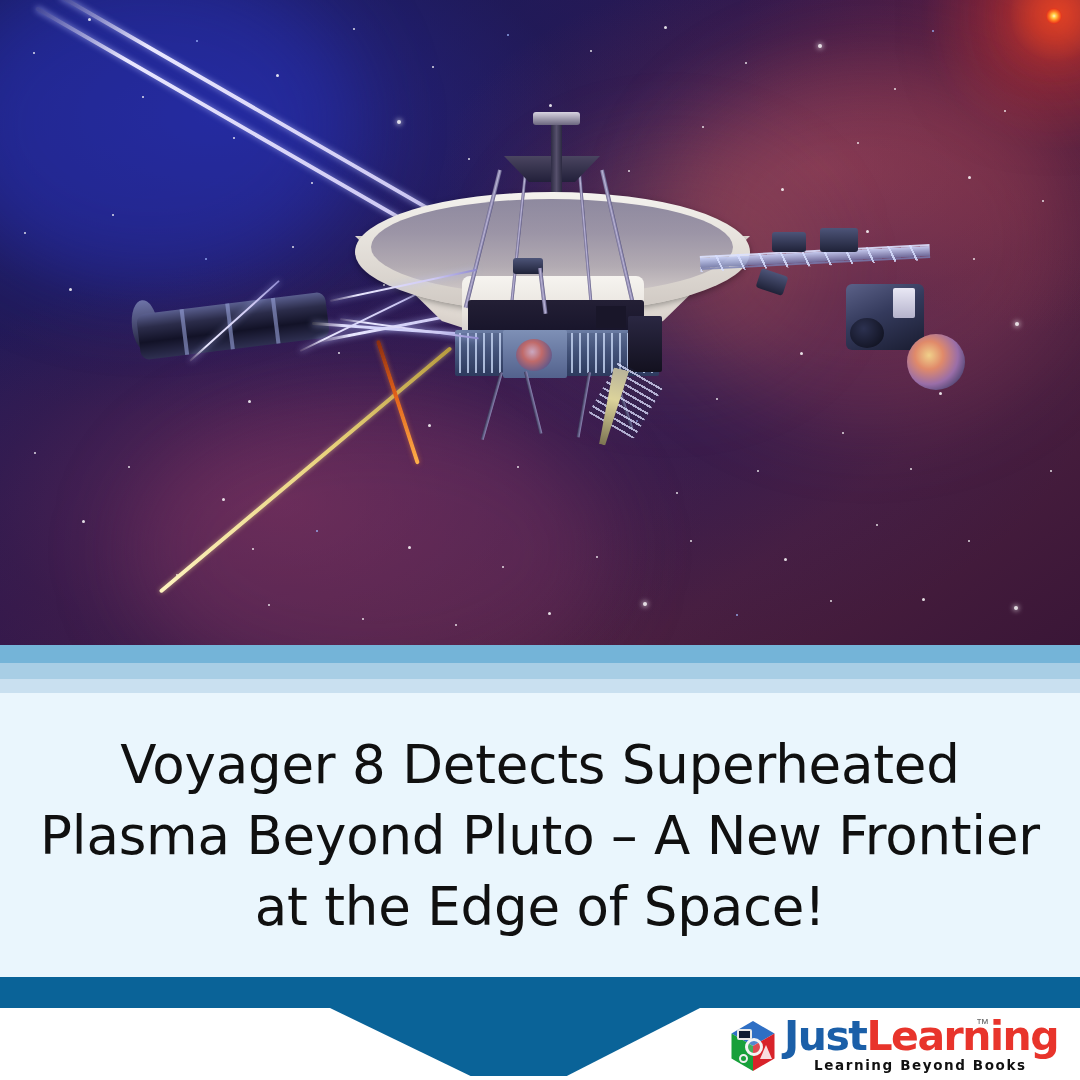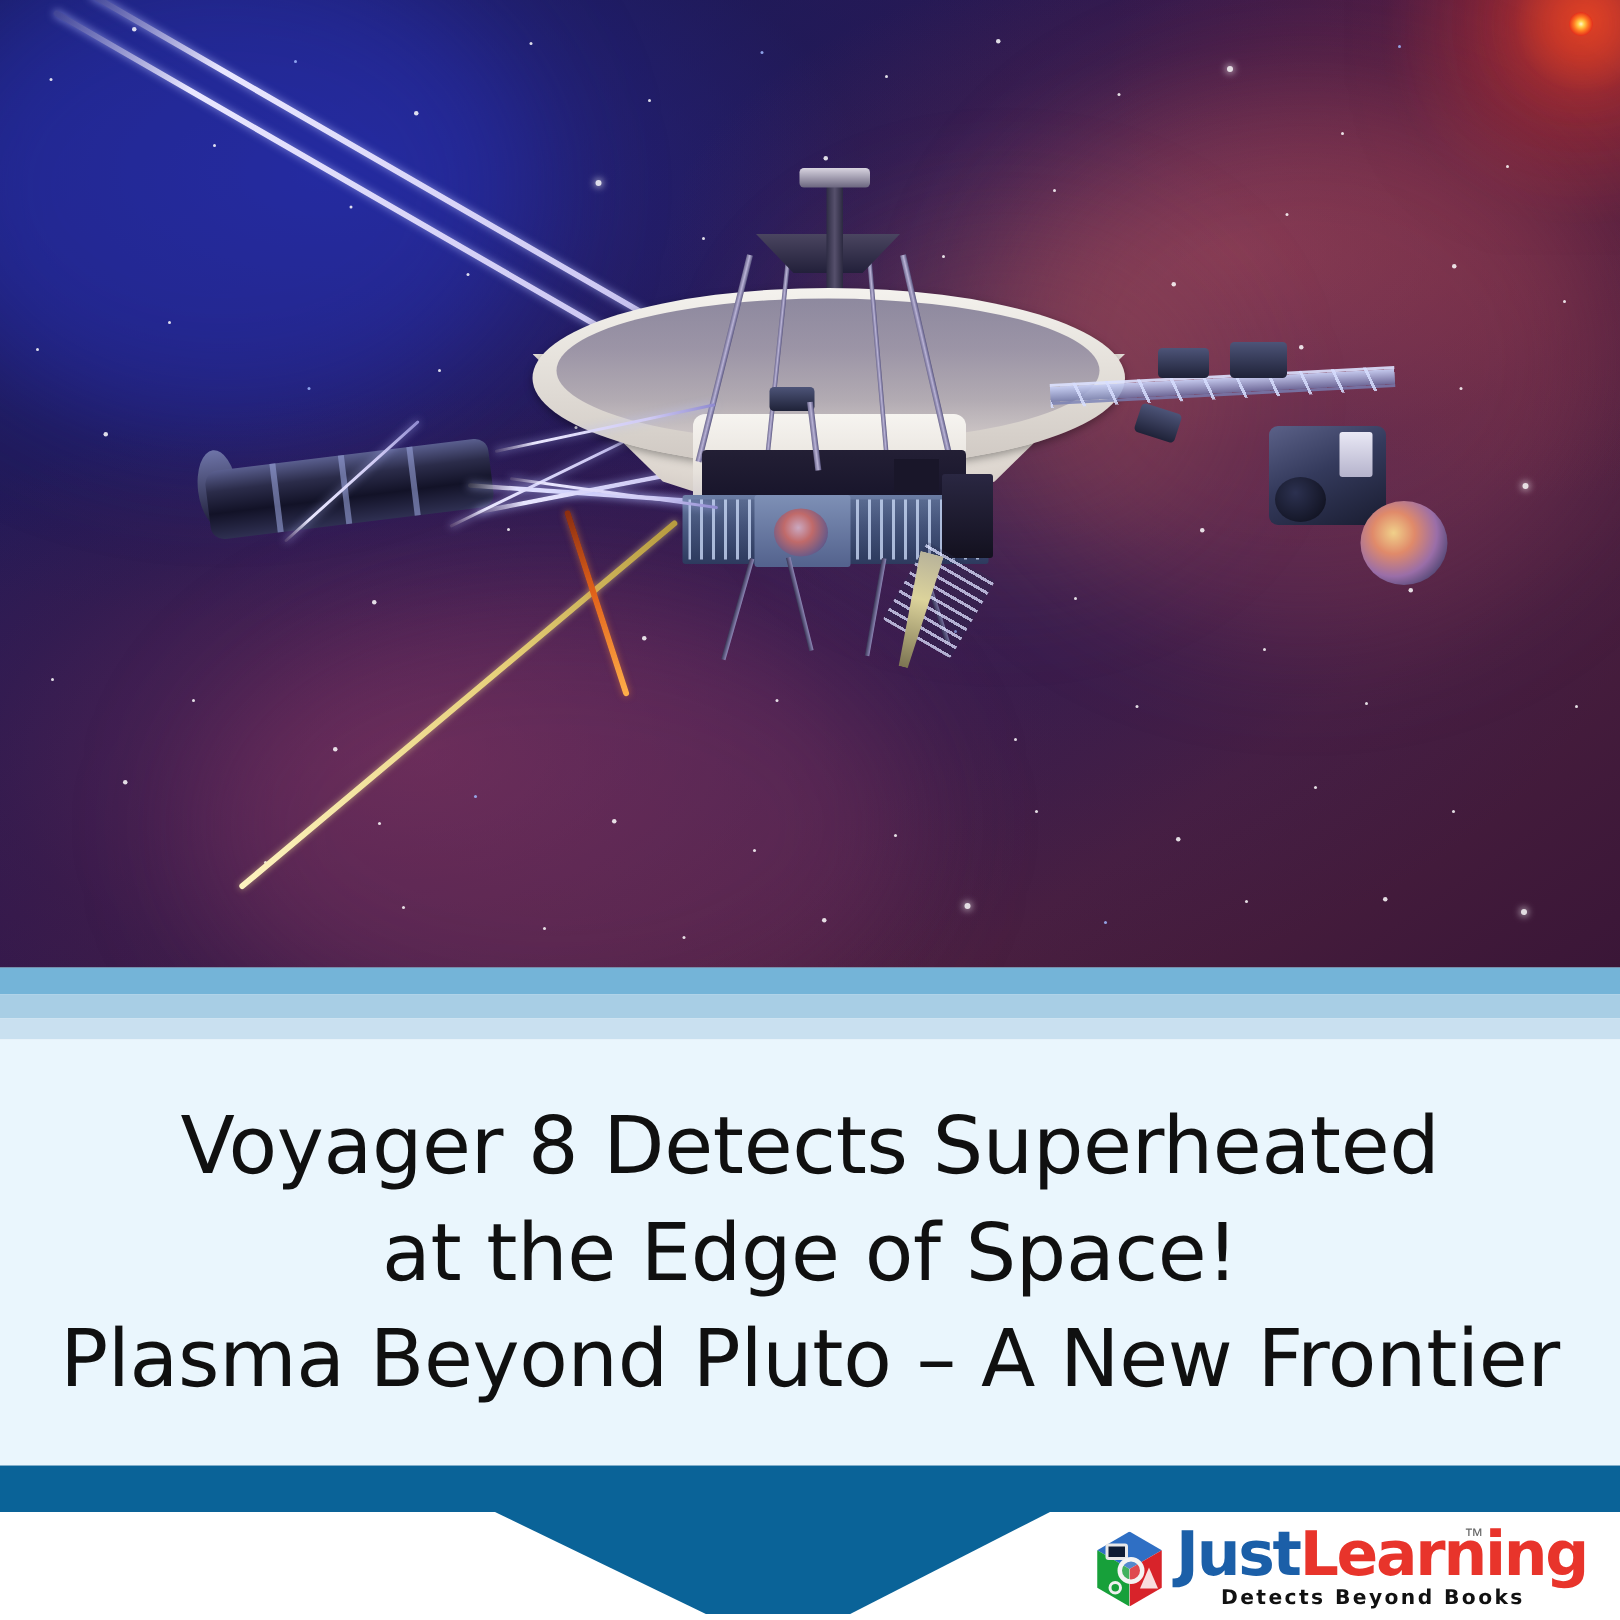--- a/index.html
+++ b/index.html
@@ -350,8 +350,8 @@
   <div class="titlewrap">
     <h1 class="title">
       <span class="ln">Voyager 8 Detects Superheated</span>
+      <span class="ln">Plasma Beyond Pluto – A New Frontier</span>
       <span class="ln">at the Edge of Space!</span>
-      <span class="ln">Plasma Beyond Pluto – A New Frontier</span>
     </h1>
   </div>
 

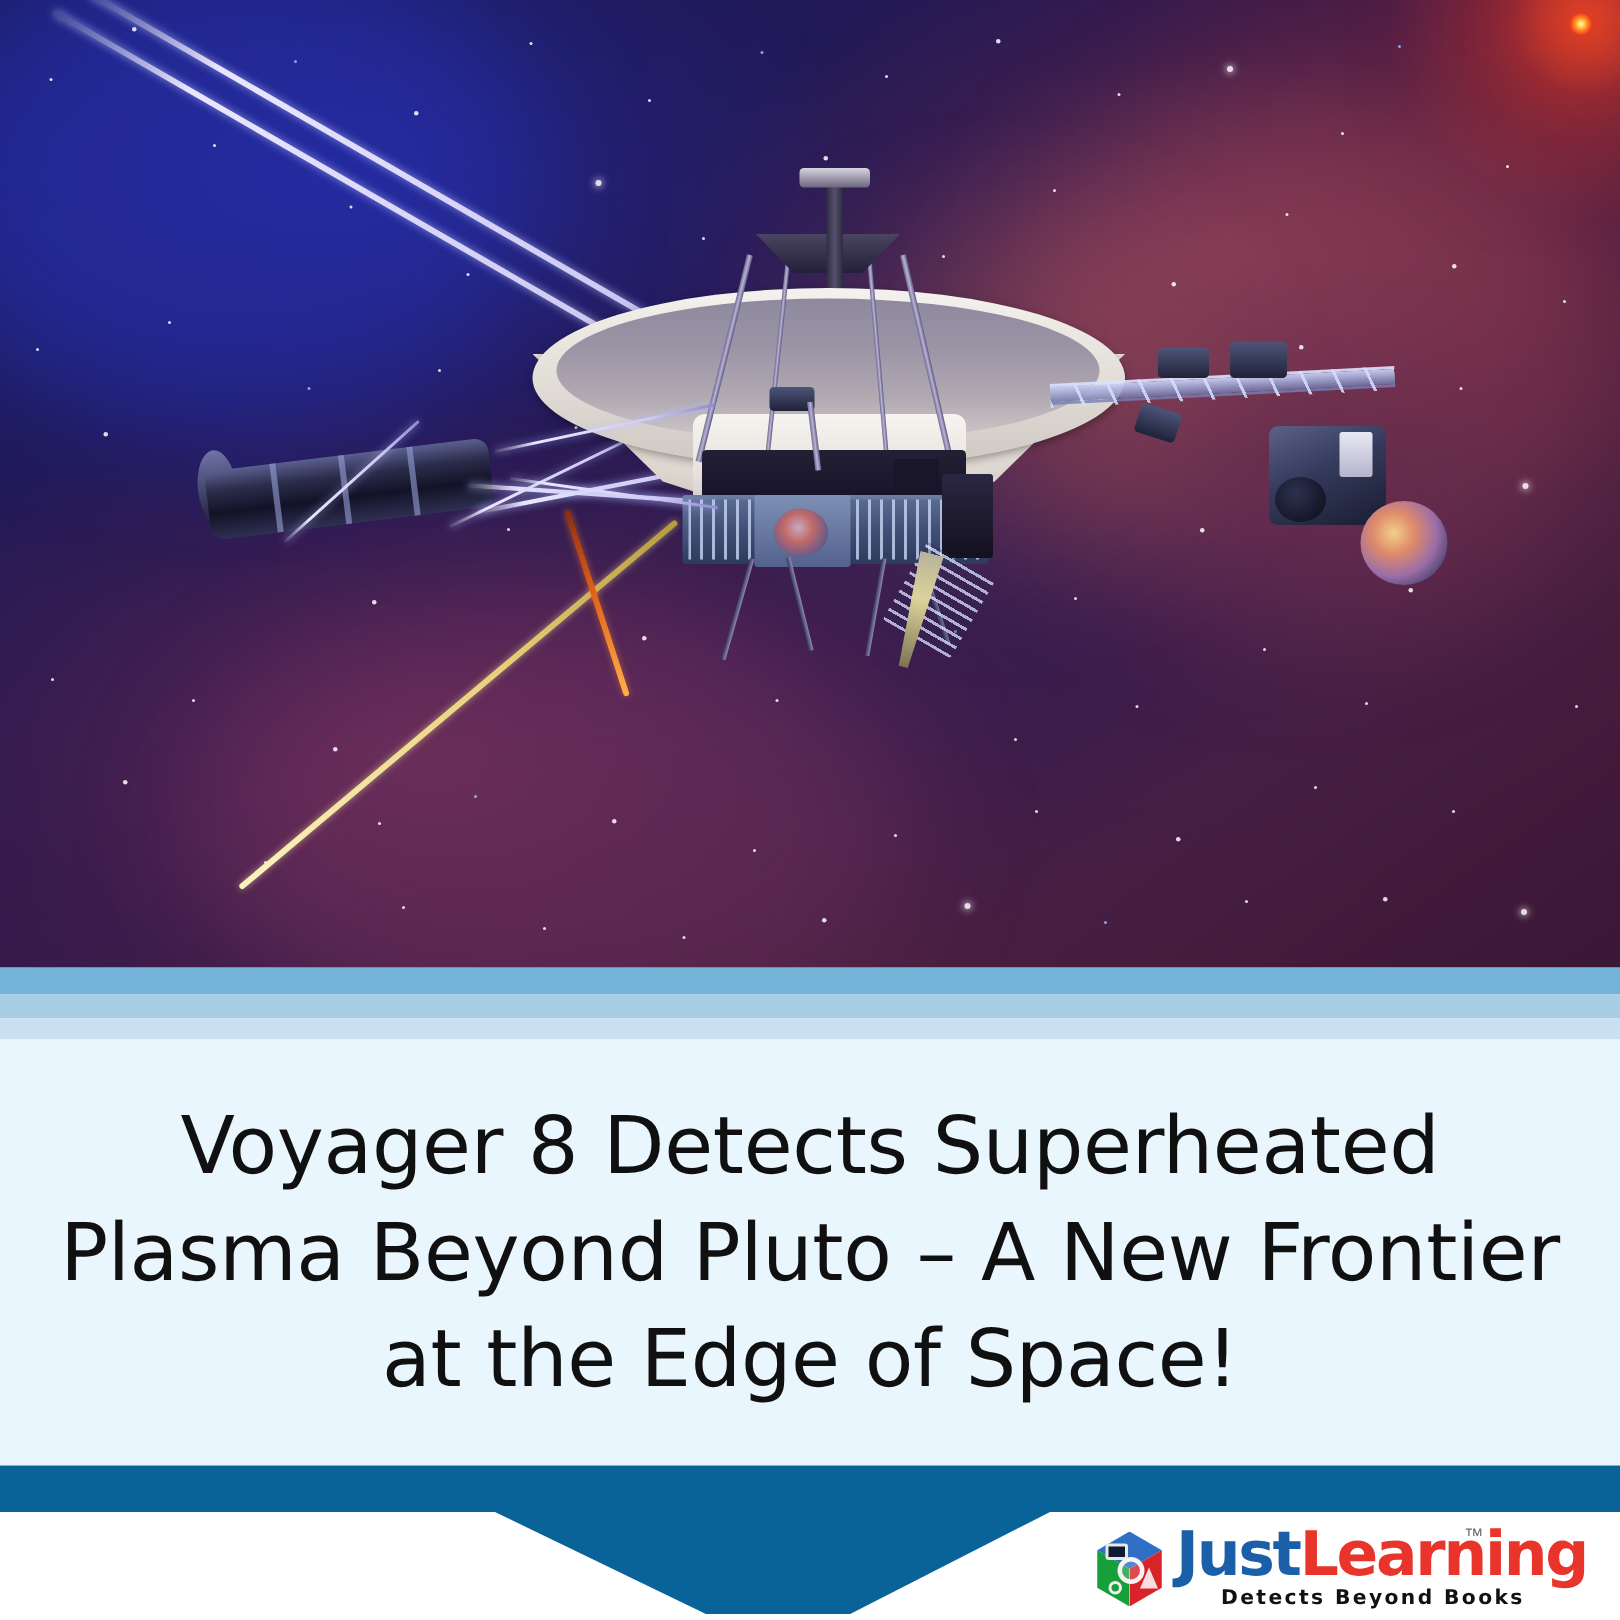--- a/index.html
+++ b/index.html
@@ -373,7 +373,7 @@
     </div>
     <div class="wordmark"><span class="wjust">Just</span><span class="wlearn">Learning</span></div>
     <div class="tm">™</div>
-    <div class="tagline">Detects Beyond Books</div>
+    <div class="tagline">Learning Beyond Books</div>
   </div>
 
 </div>

